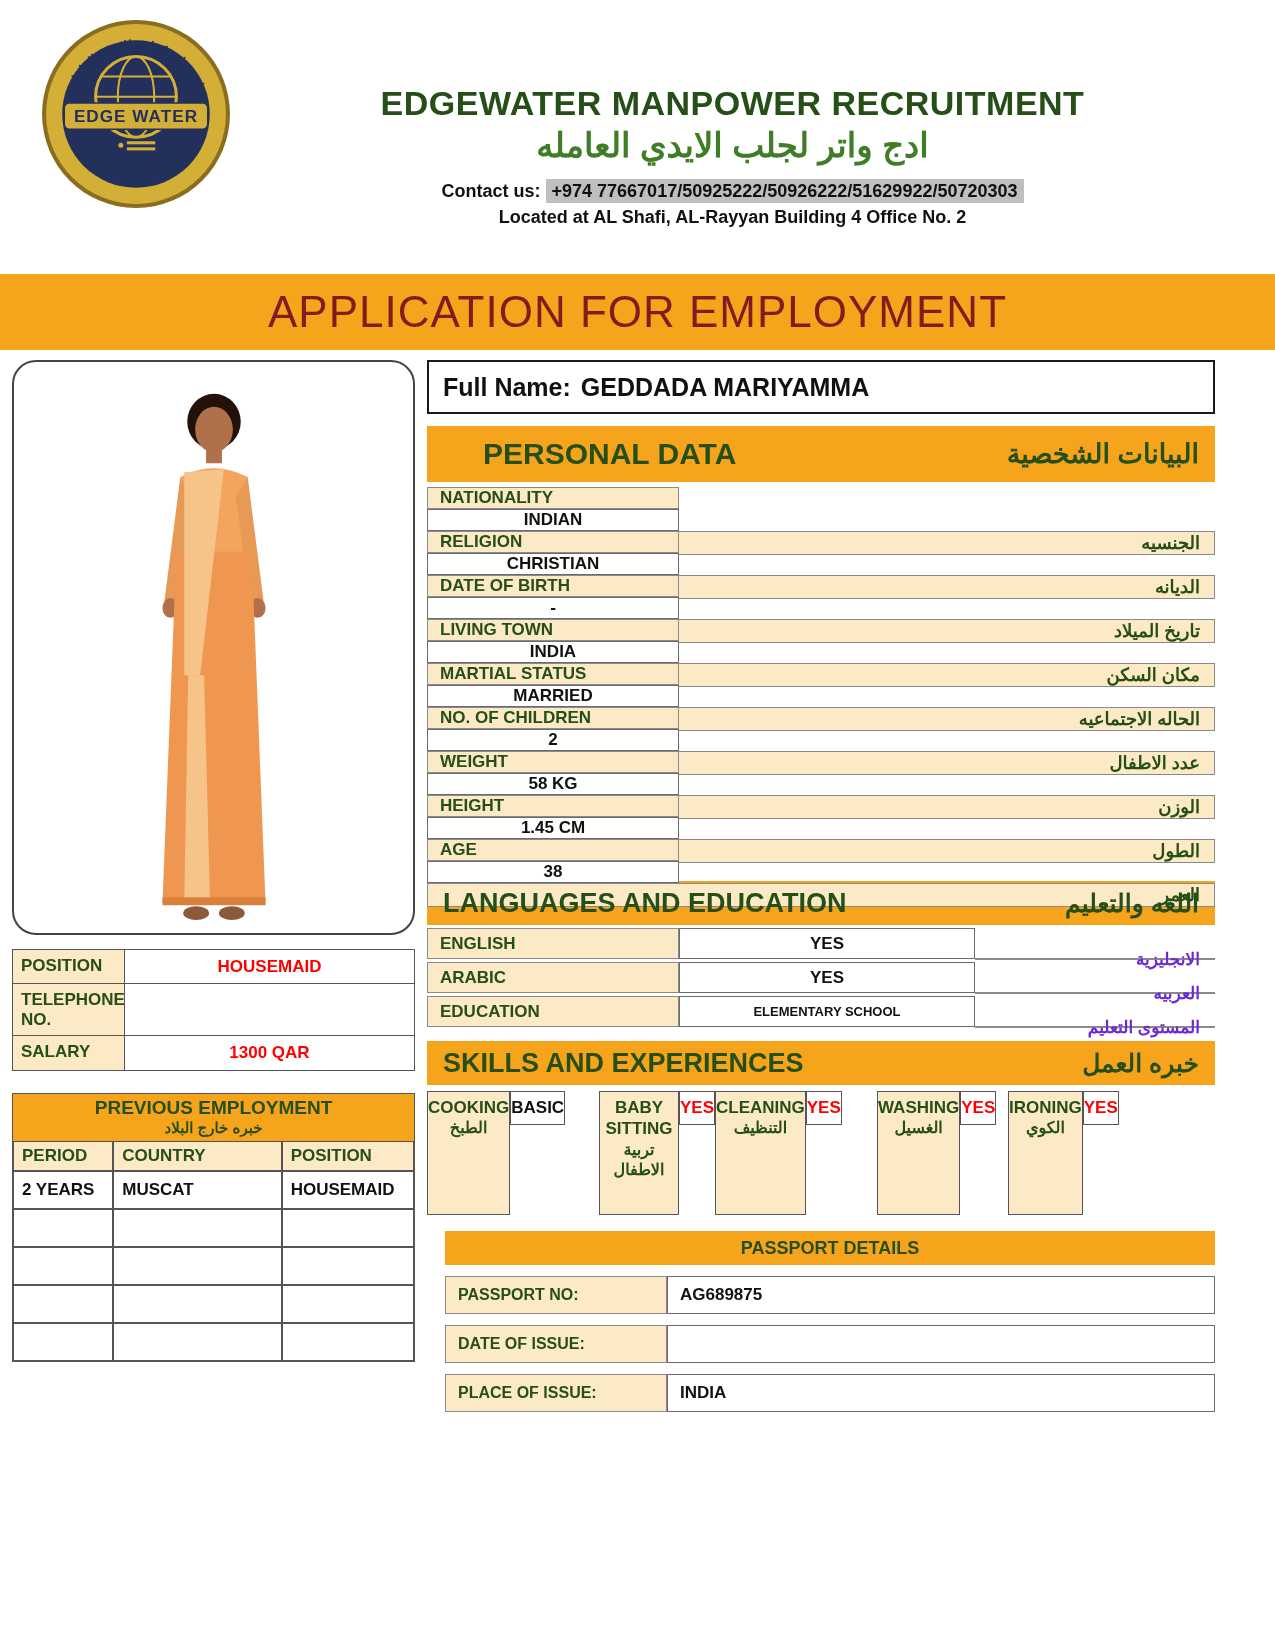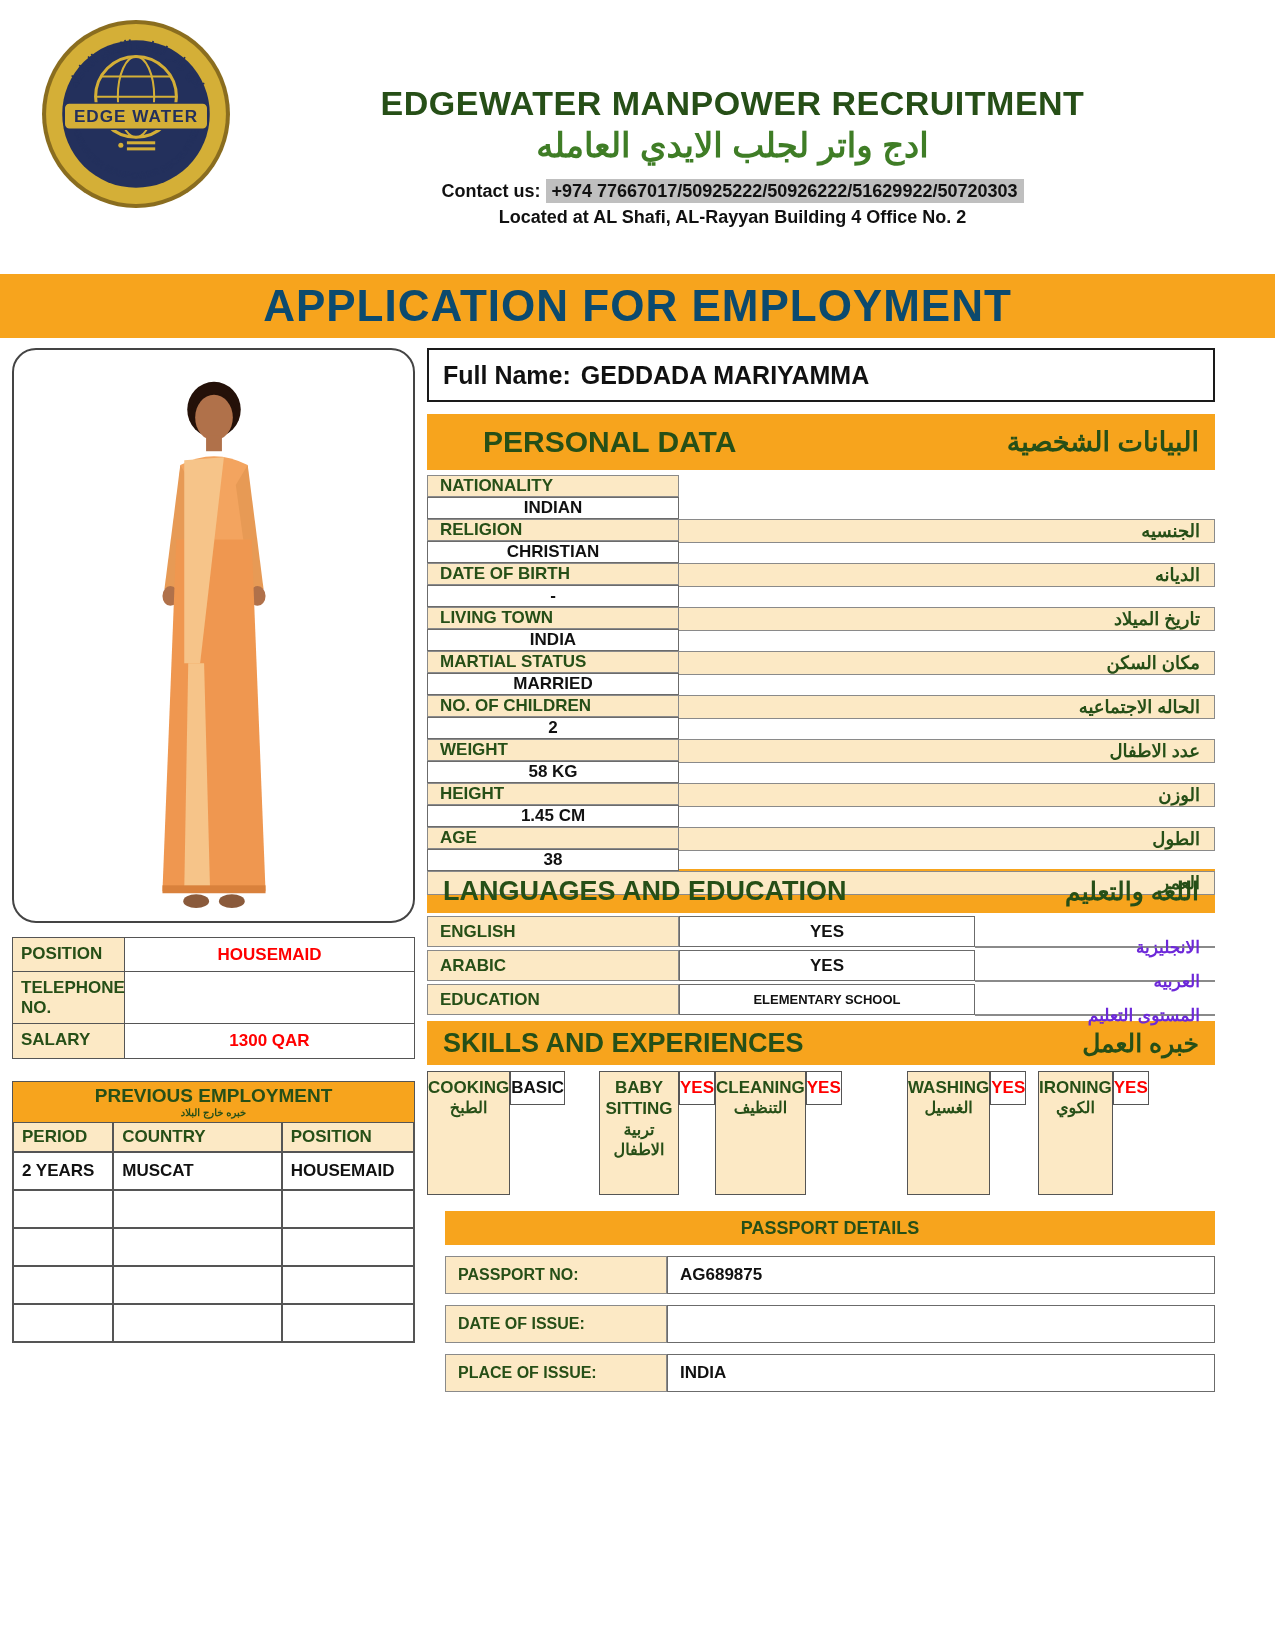--- a/index.html
+++ b/index.html
@@ -24,9 +24,9 @@
 
   
   .main-banner {
-    margin-top:12px; height:64px; background:#F7A41D;
+    margin-top:12px; height:76px; background:#F7A41D;
     display:flex; align-items:center; justify-content:center;
-    font-size:44px; font-weight:bold; color:#0c4a6e; letter-spacing:1px;
+    font-size:44px; font-weight:normal; color:#7f1d1d; letter-spacing:1px;
   }
 
   

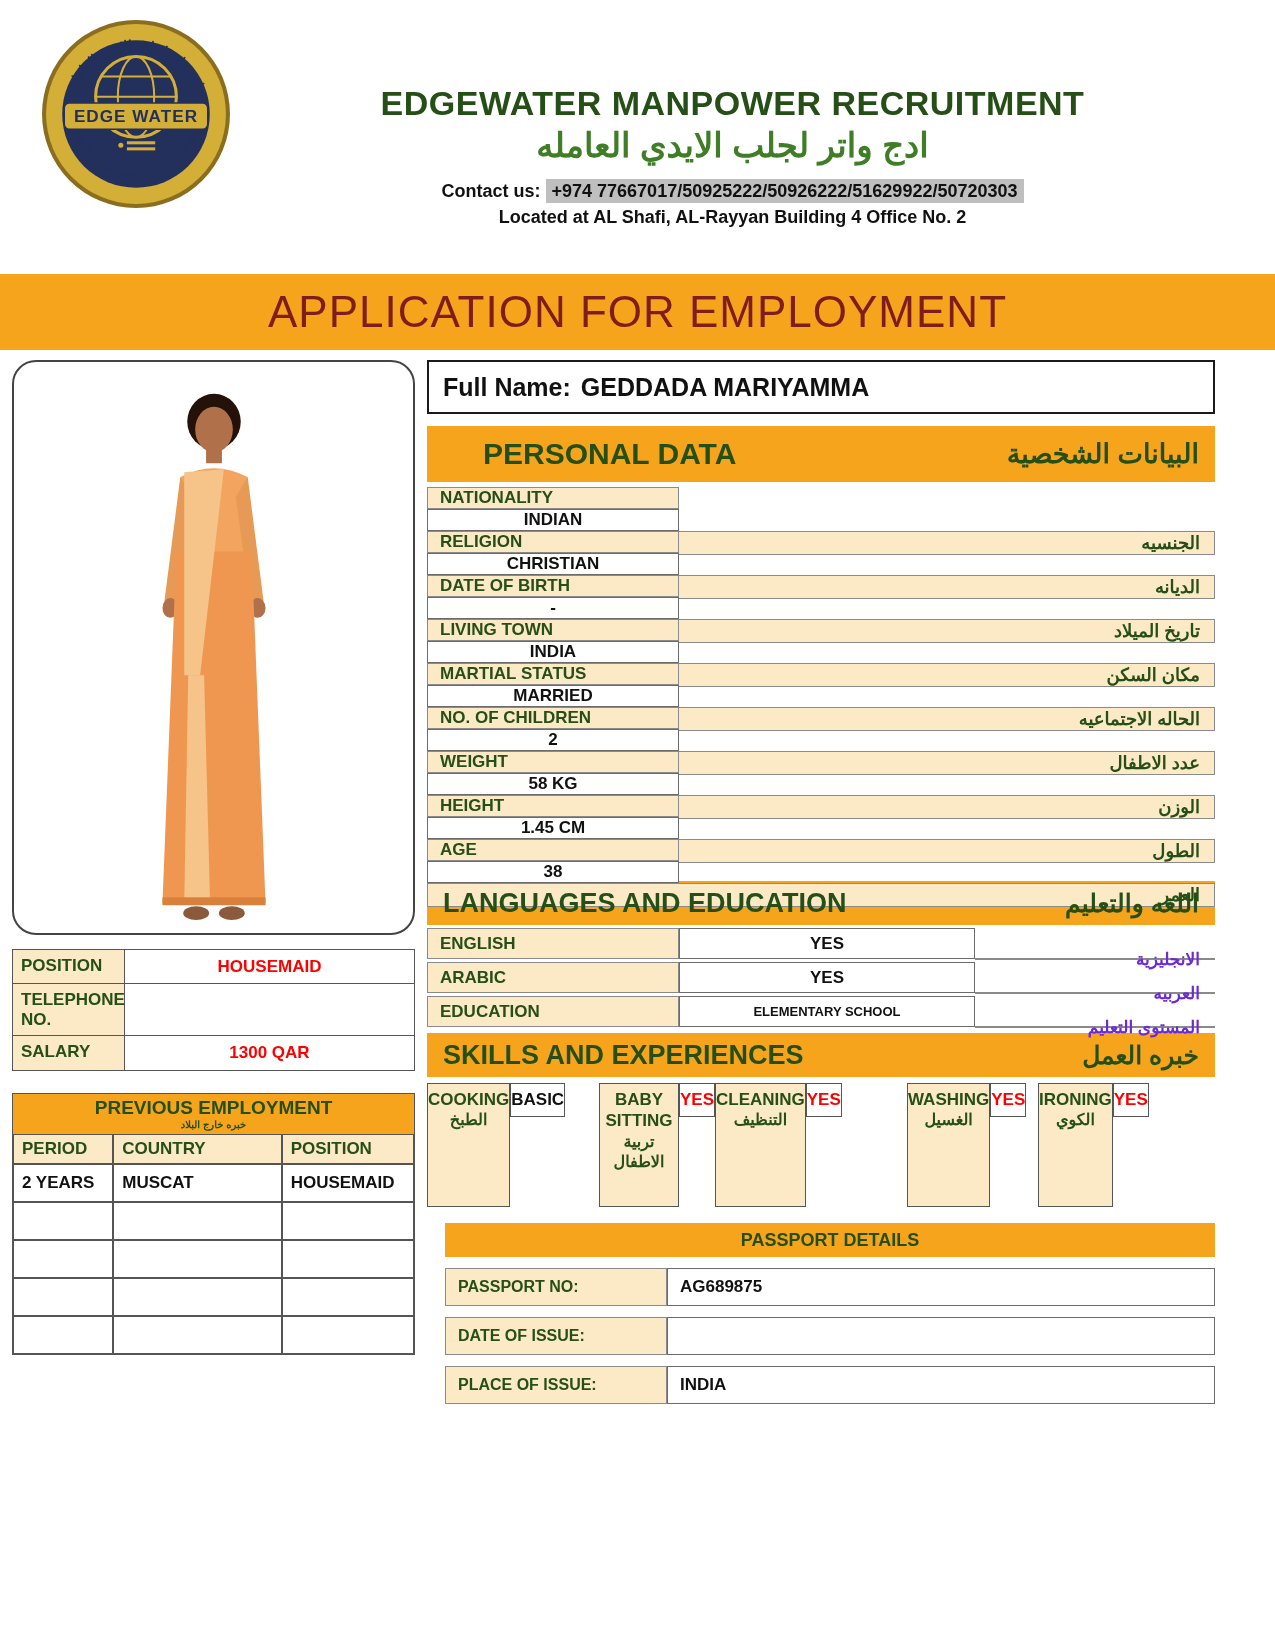--- a/index.html
+++ b/index.html
@@ -131,7 +131,7 @@
   }
 
   
-  .sh-skills { margin-top:6px;align-items:center; }
+  .sh-skills { margin-top:14px;align-items:center; }
   .sk-table { display:flex; margin-top:6px; }
   .sk-col { display:flex; flex-direction:row; }
   .sk-c0 { width:172px; } .sk-c1 { width:116px; } .sk-c2 { width:192px; }

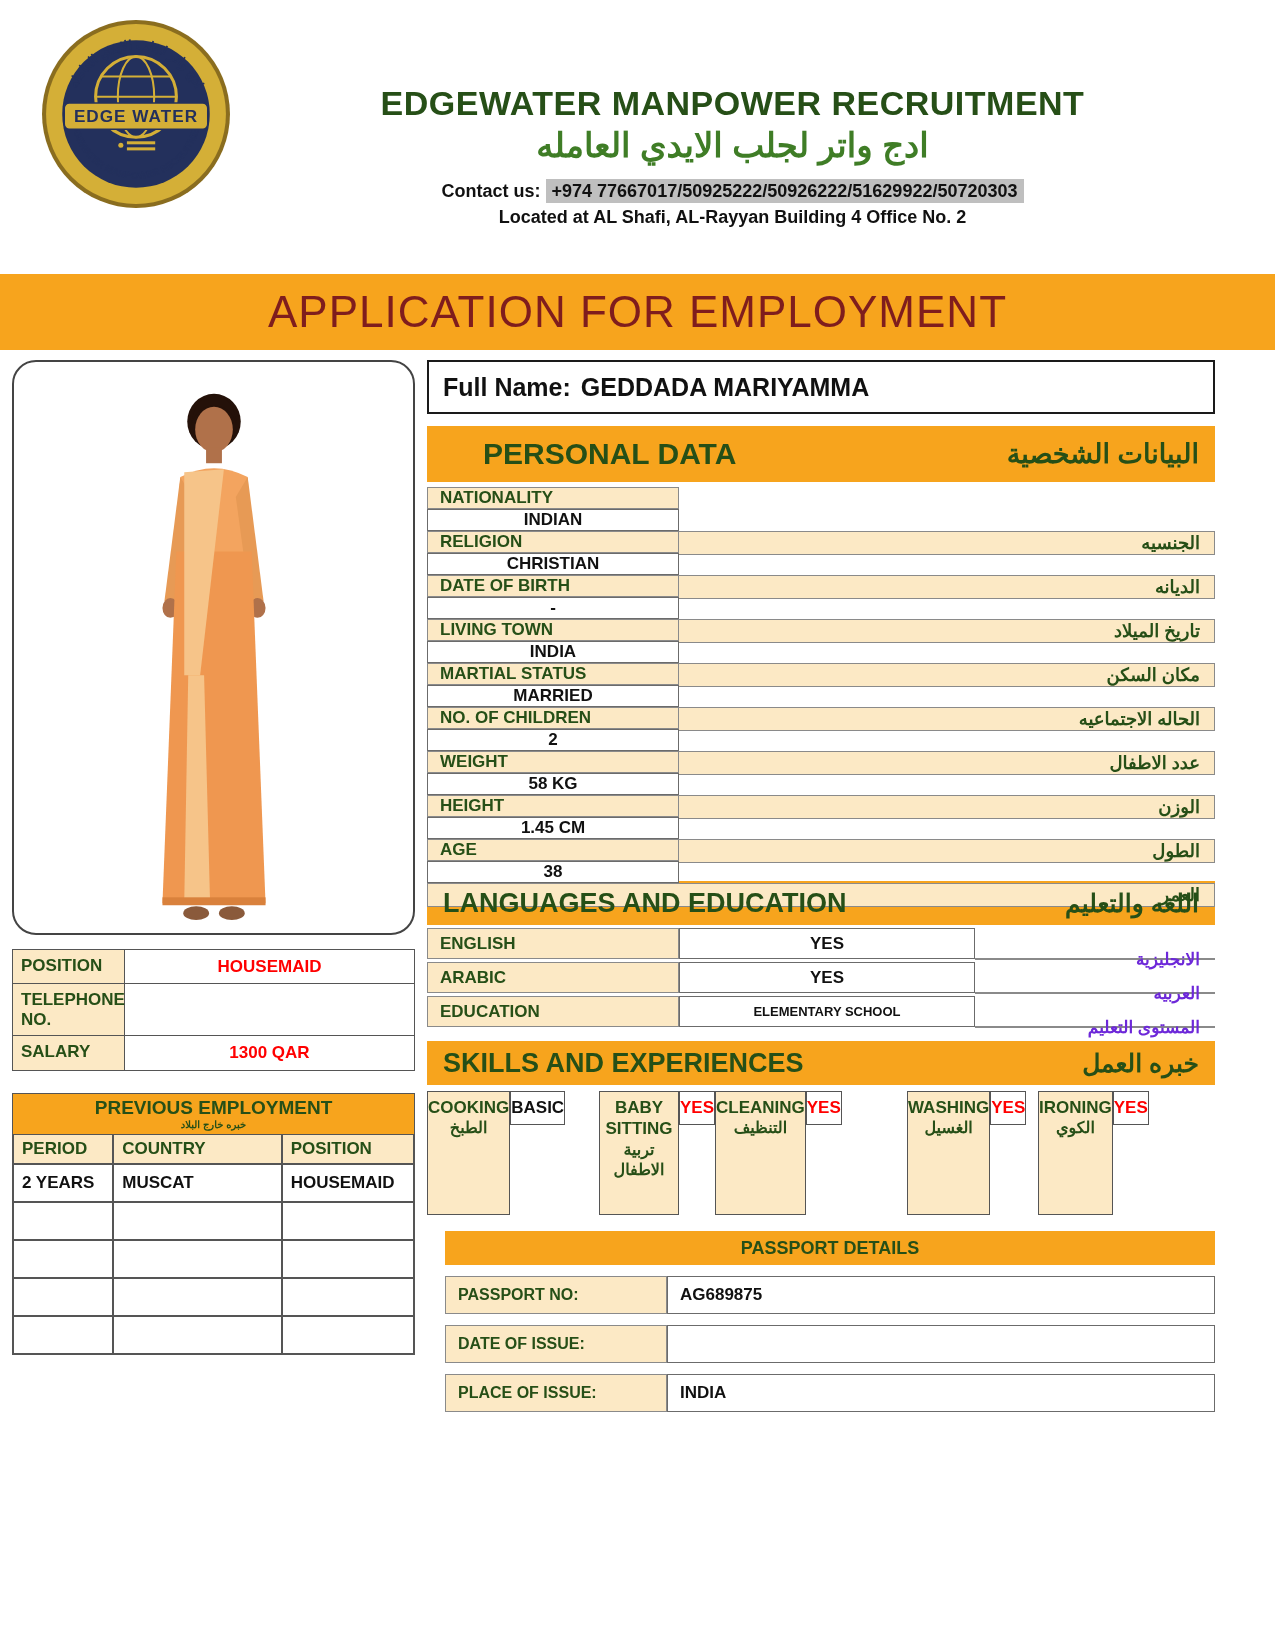--- a/index.html
+++ b/index.html
@@ -134,7 +134,7 @@
   .sh-skills { margin-top:14px;align-items:center; }
   .sk-table { display:flex; margin-top:6px; }
   .sk-col { display:flex; flex-direction:row; }
-  .sk-c0 { width:172px; } .sk-c1 { width:116px; } .sk-c2 { width:192px; }
+  .sk-c0 { width:172px; } .sk-c1 { width:116px; } .sk-c2 { width:162px; }
   .sk-c3 { width:131px; } .sk-c4 { flex:1; }
   .sk-head {
     min-height:124px; background:#FCE9C5; border:1px solid #555;

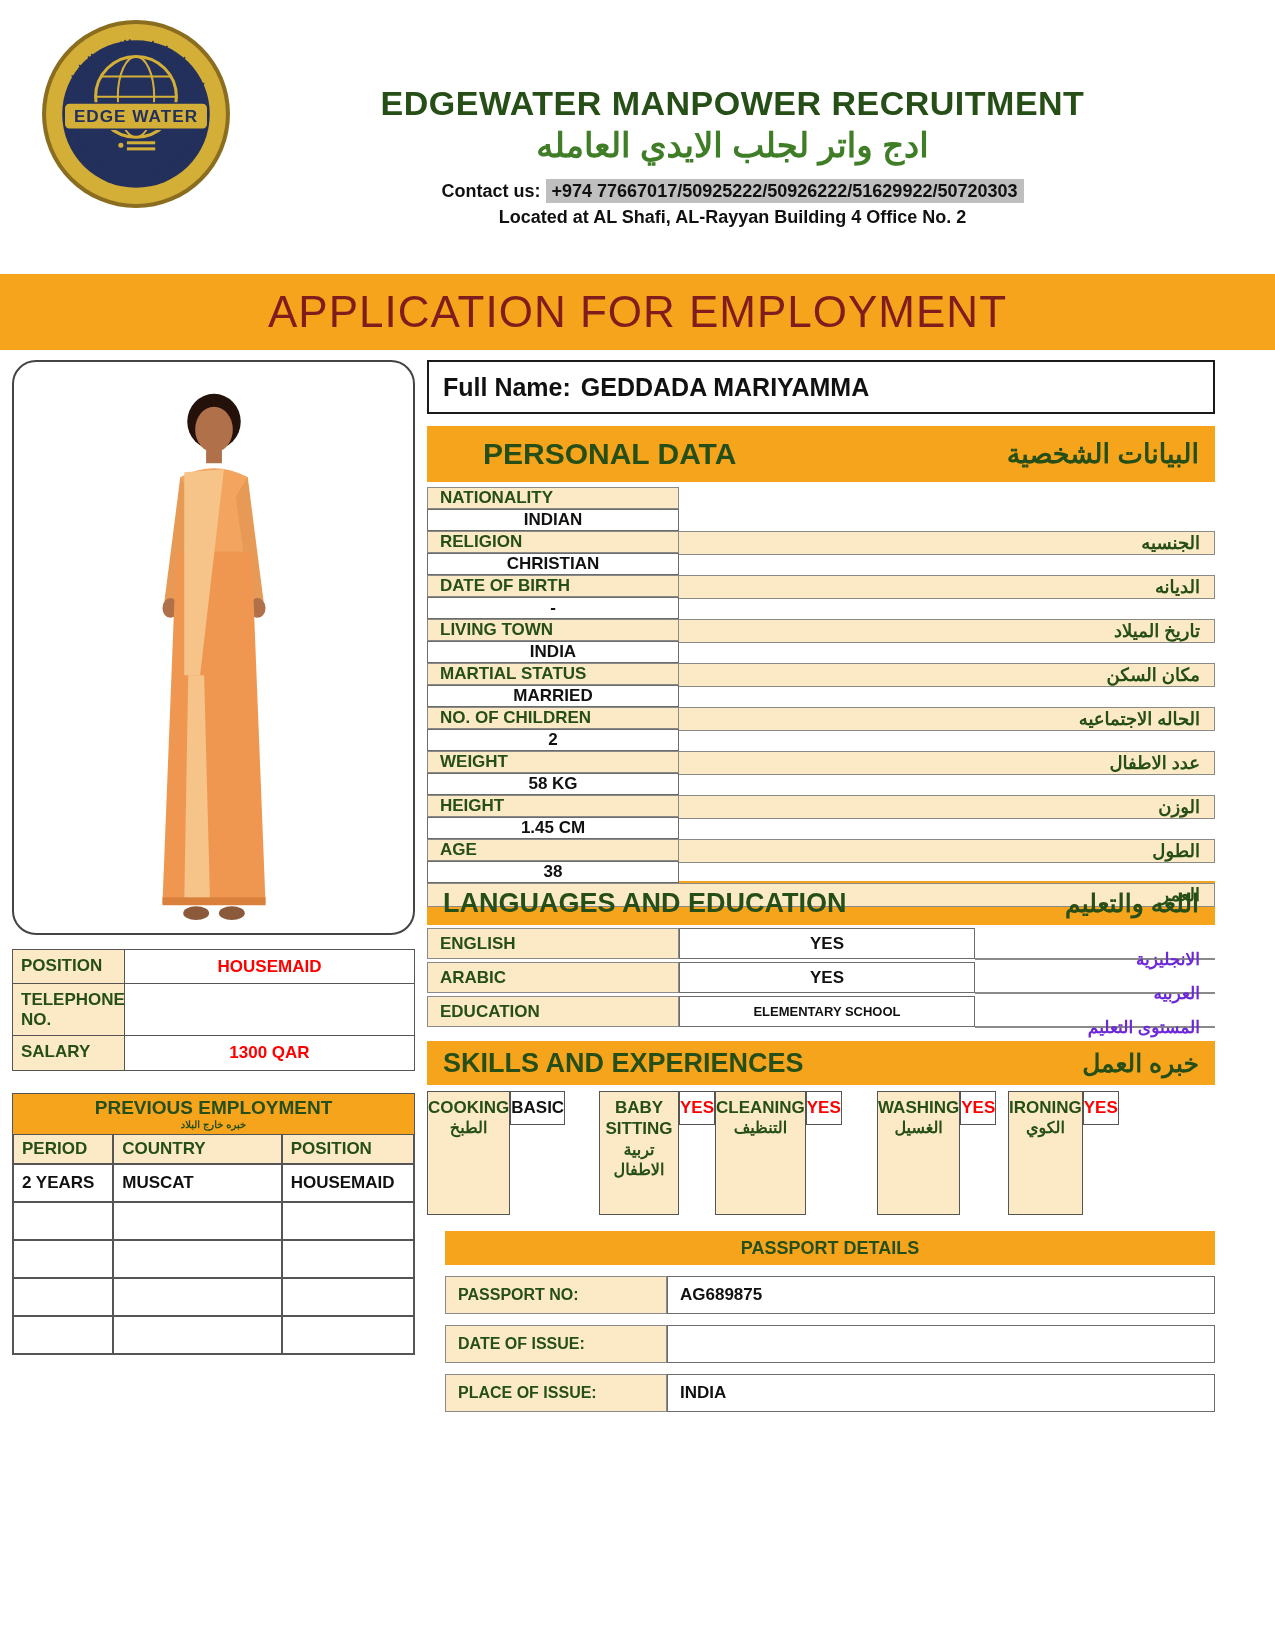--- a/index.html
+++ b/index.html
@@ -59,7 +59,7 @@
   .pe-table { margin-top:22px; border:1.5px solid #555; }
   .pe-header { background:#F7A41D; text-align:center; padding:3px 0 4px; }
   .pe-title { font-size:19px; font-weight:bold; color:#264F17; }
-  .pe-title-ar { font-size:10px; font-weight:bold; color:#264F17; direction:rtl; }
+  .pe-title-ar { font-size:15px; font-weight:bold; color:#264F17; direction:rtl; }
   .pe-cols { display:flex; }
   .pe-col-h {
     background:#FCE9C5; border:1px solid #555; color:#264F17;

